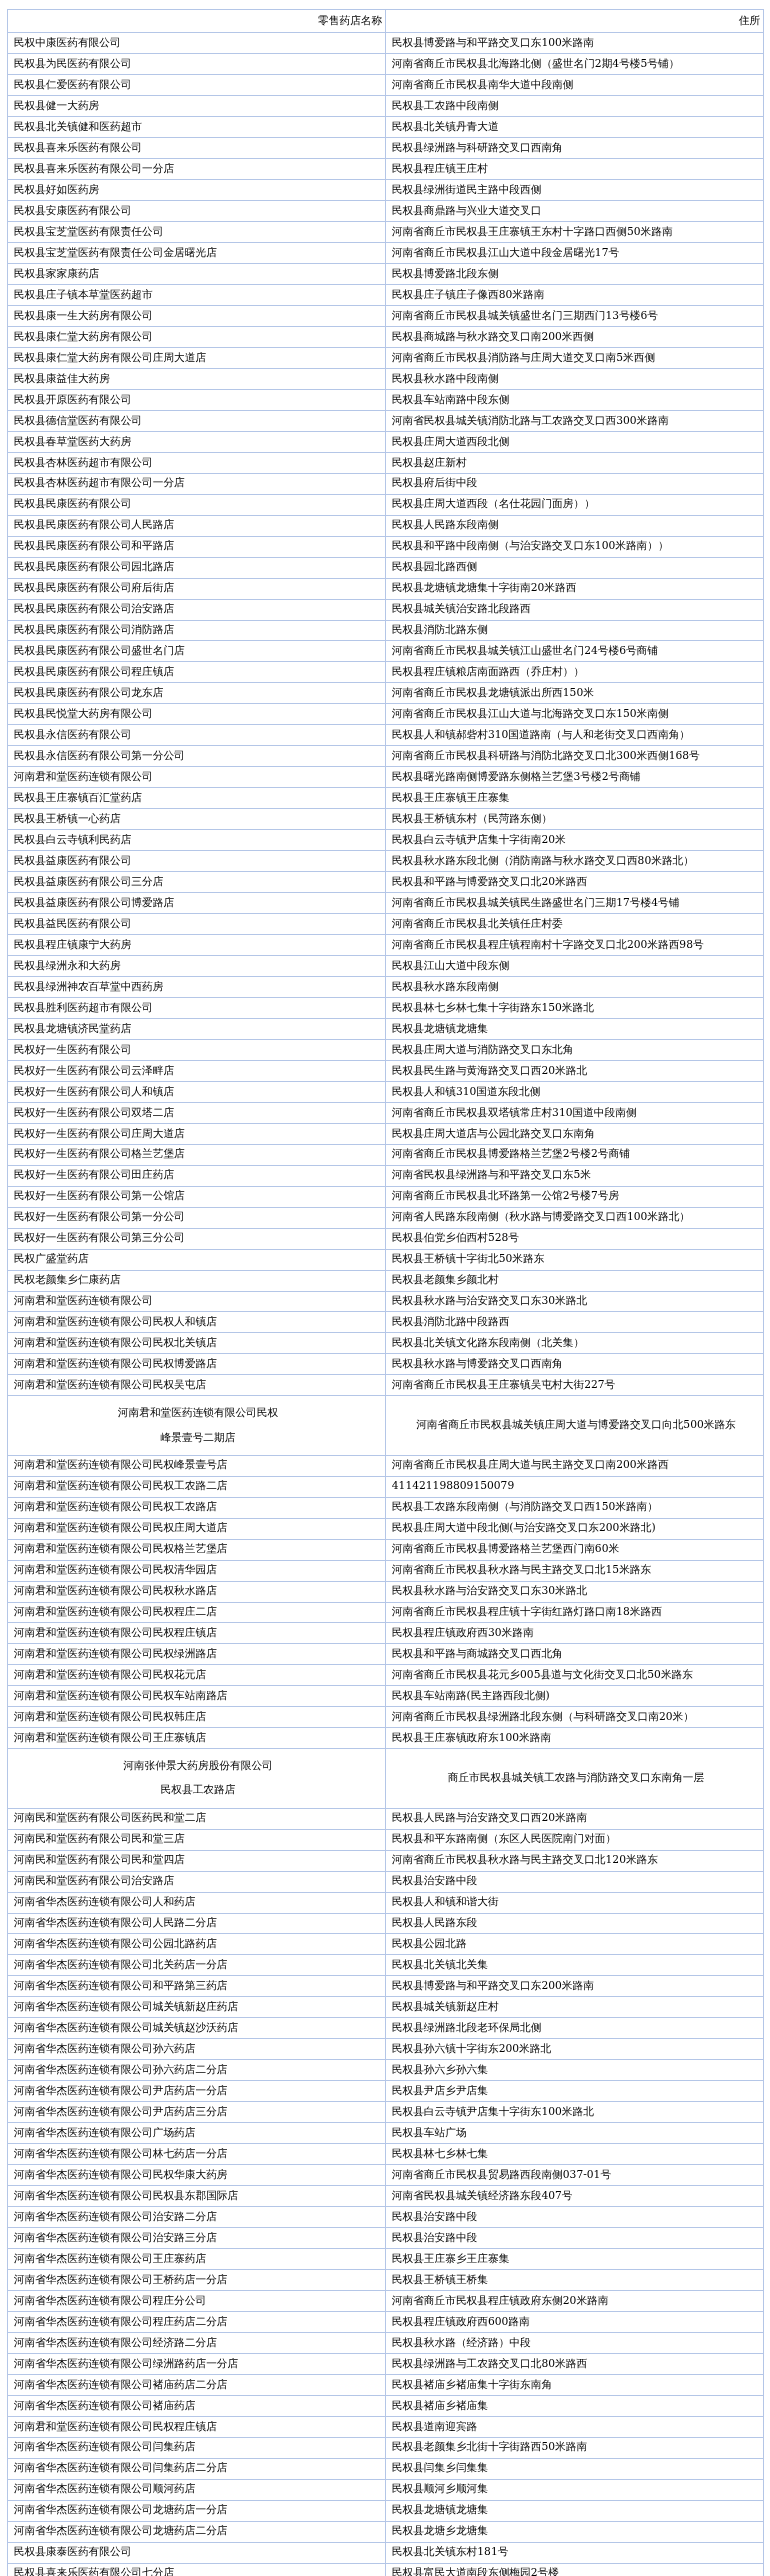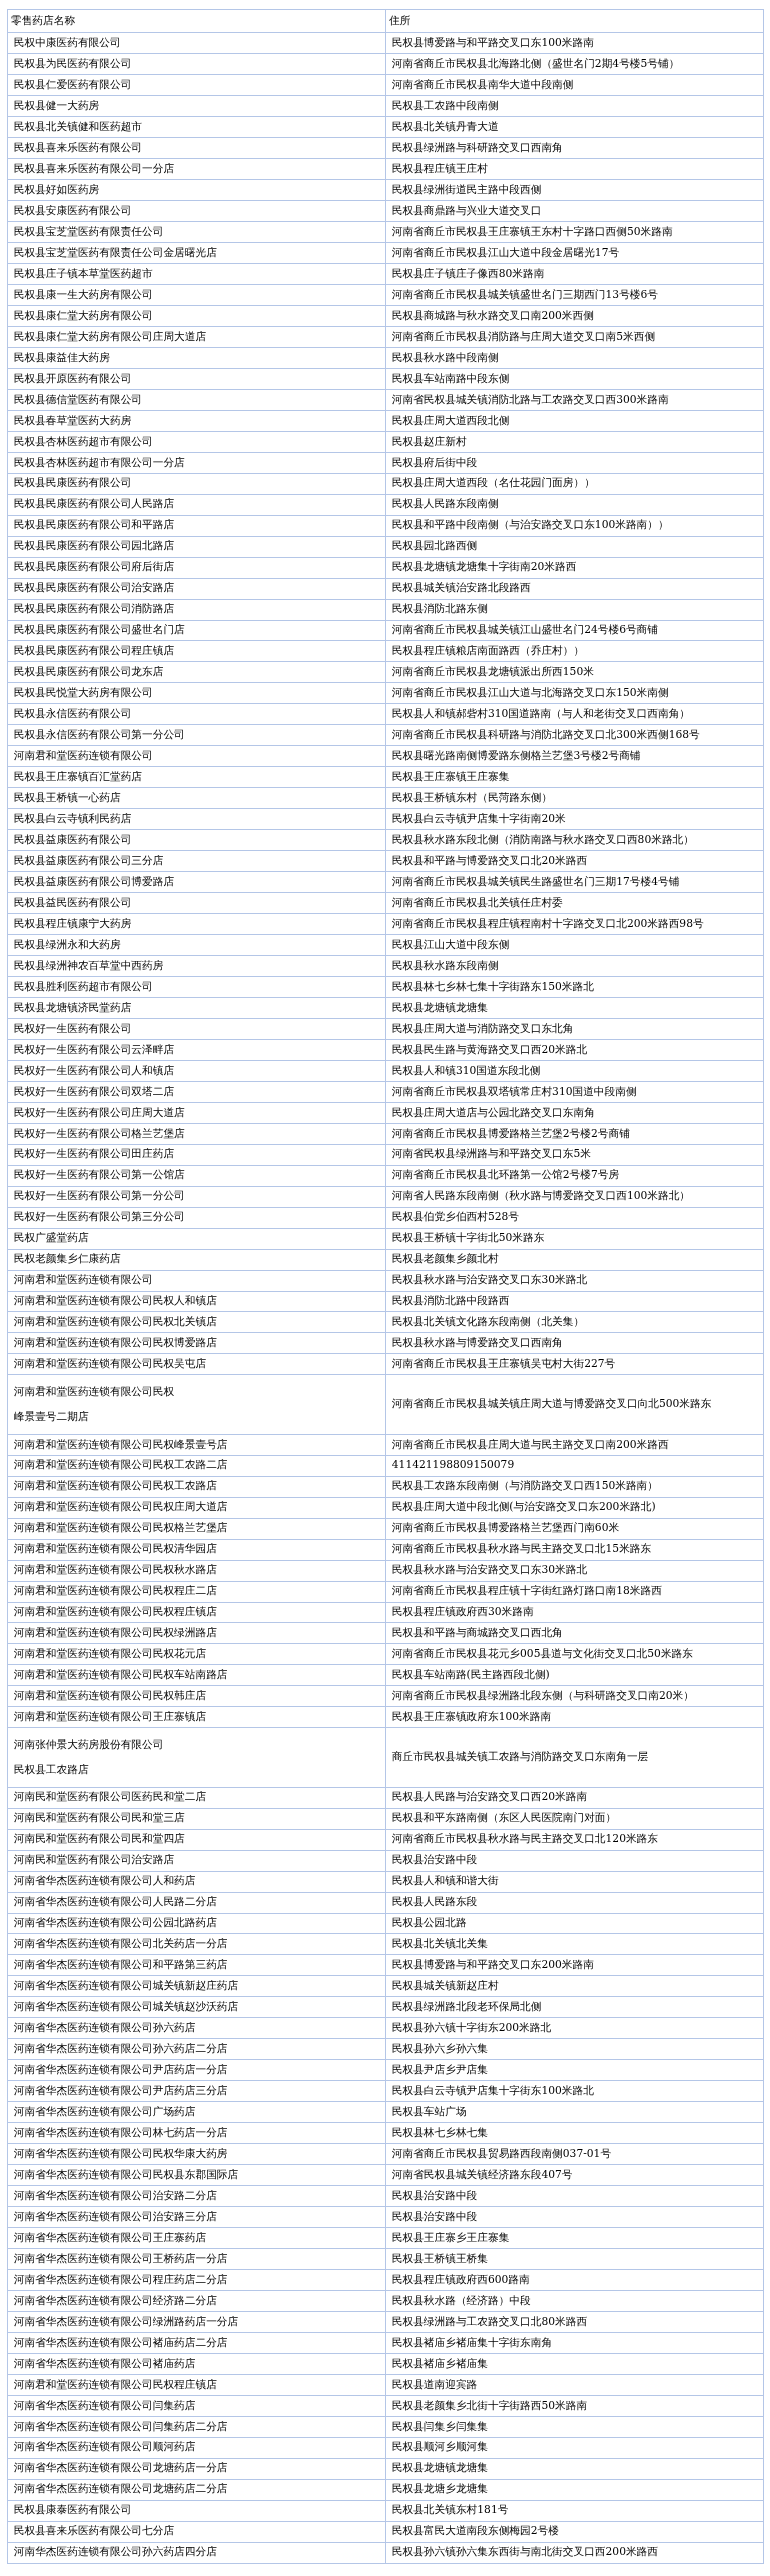--- a/index.html
+++ b/index.html
@@ -23,7 +23,7 @@
     overflow: hidden;
     word-break: break-all;
   }
-  th { text-align: left; height: 20px; padding: 1.4px 2.9px; }
+  th { text-align: right; height: 20px; padding: 1.4px 2.9px; }
   td.name-cell { width: 318px; white-space: pre-line; }
   td.addr-cell { width: 424px; }
   tr.tall td { height: 57px; }

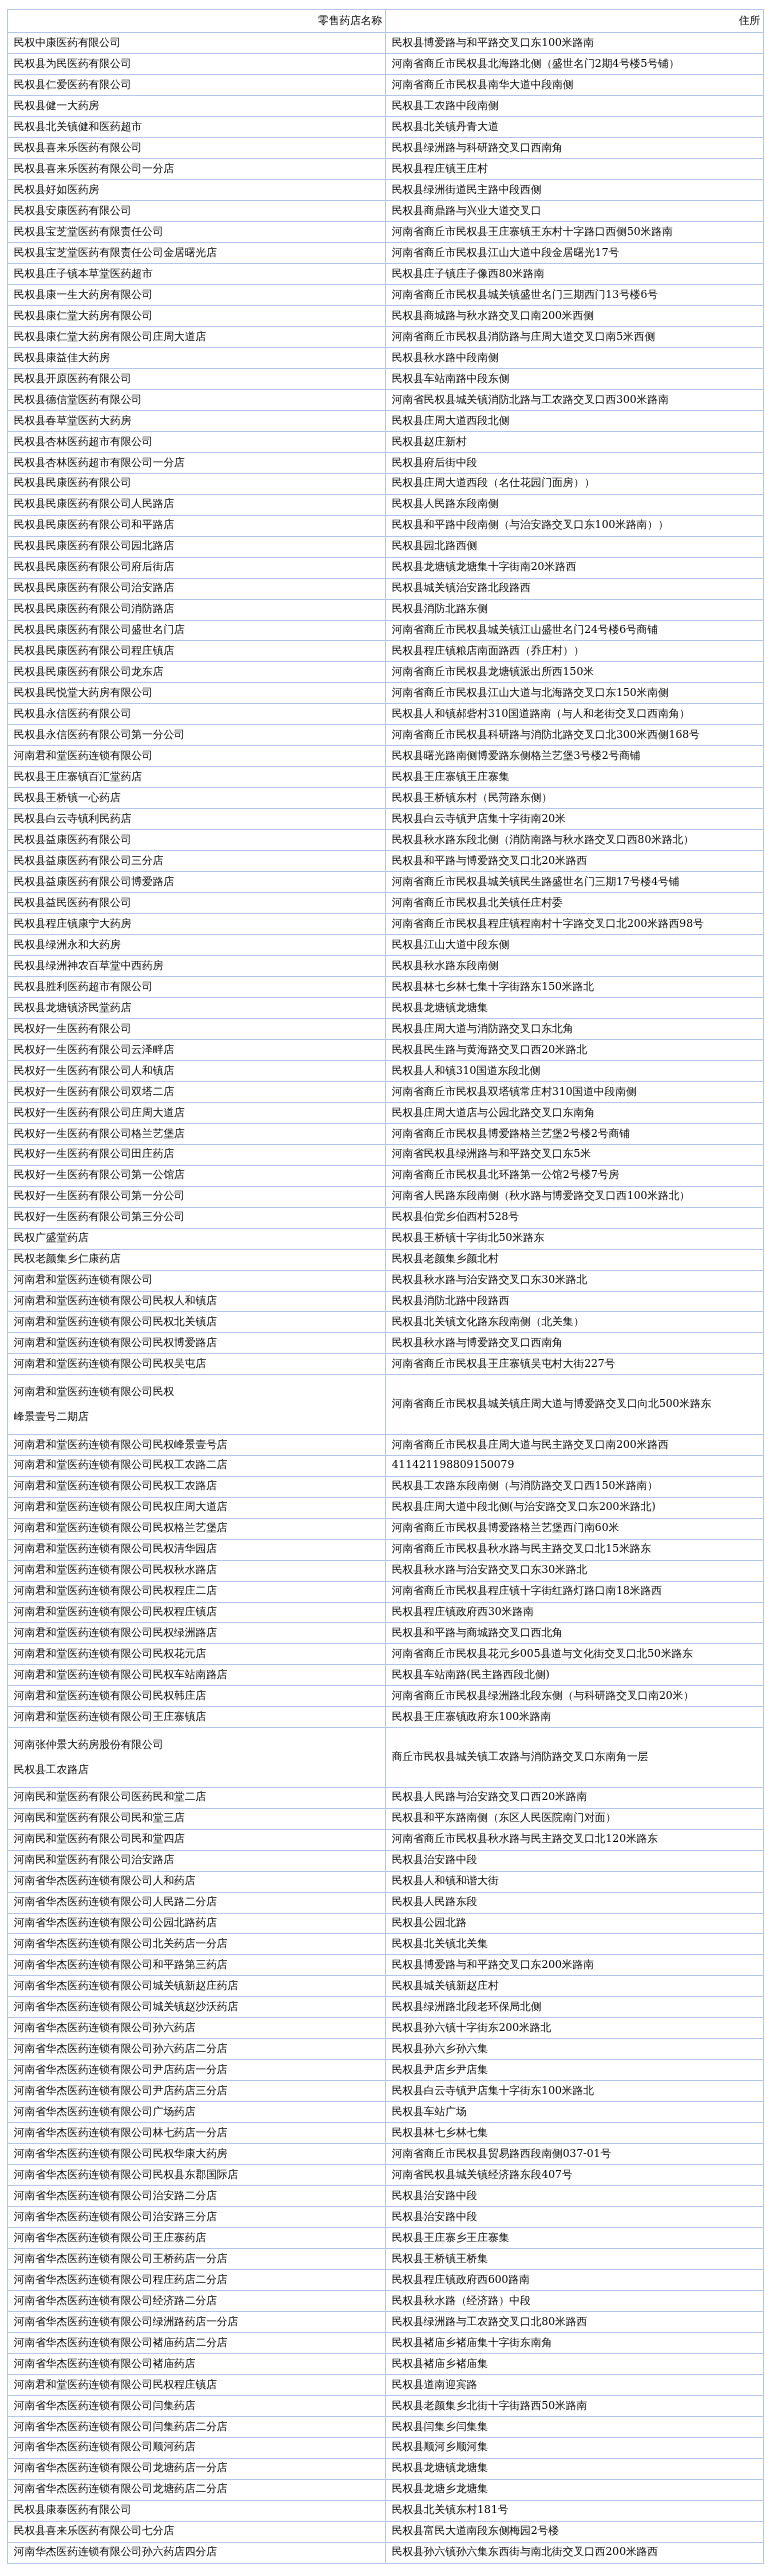--- a/index.html
+++ b/index.html
@@ -85,6 +85,10 @@
         <td class="addr-cell">河南省商丘市民权县江山大道中段金居曙光17号</td>
       </tr>
       <tr>
+        <td class="name-cell">民权县家家康药店</td>
+        <td class="addr-cell">民权县博爱路北段东侧</td>
+      </tr>
+      <tr>
         <td class="name-cell">民权县庄子镇本草堂医药超市</td>
         <td class="addr-cell">民权县庄子镇庄子像西80米路南</td>
       </tr>

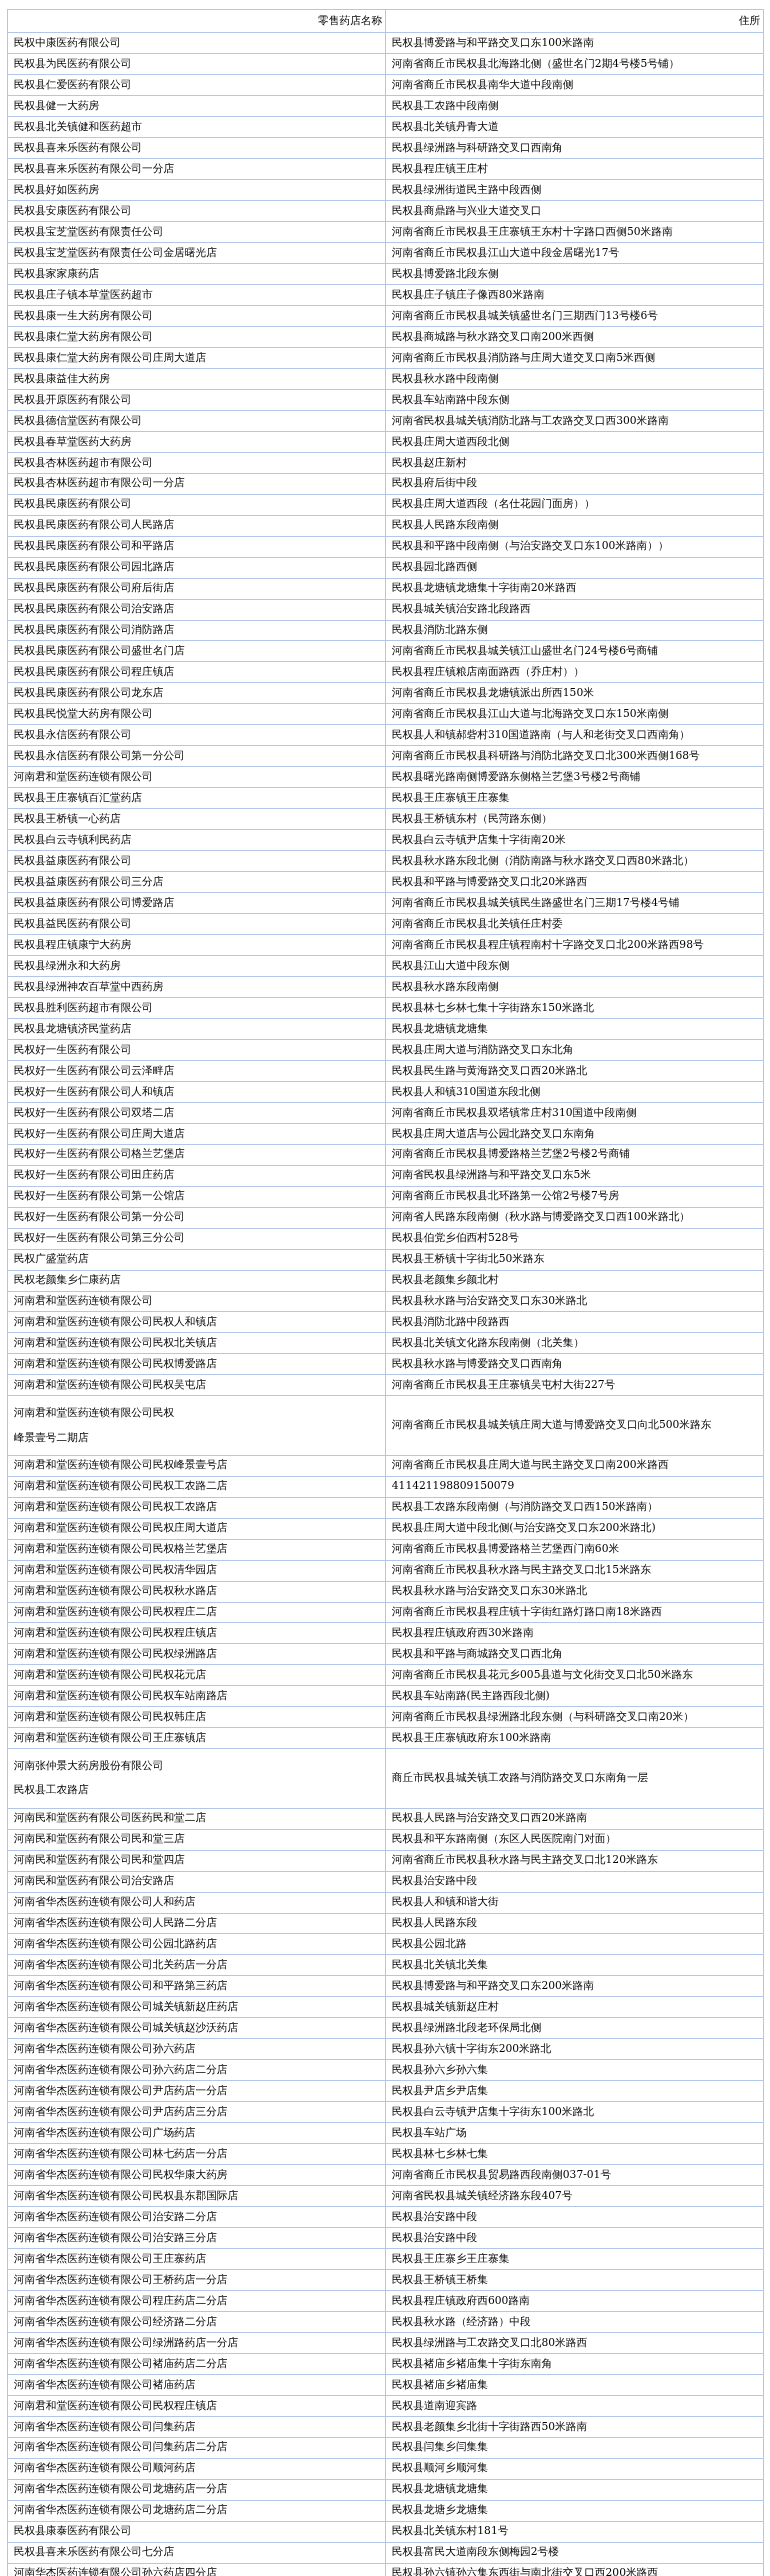--- a/index.html
+++ b/index.html
@@ -26,7 +26,7 @@
   th { text-align: right; height: 20px; padding: 1.4px 2.9px; }
   td.name-cell { width: 318px; white-space: pre-line; }
   td.addr-cell { width: 424px; }
-  tr.tall td { height: 57px; }
+  tr.tall td { height: 57px; text-align: center; }
   tr.tall td.name-cell { line-height: 2.3; }
 </style>
 </head>

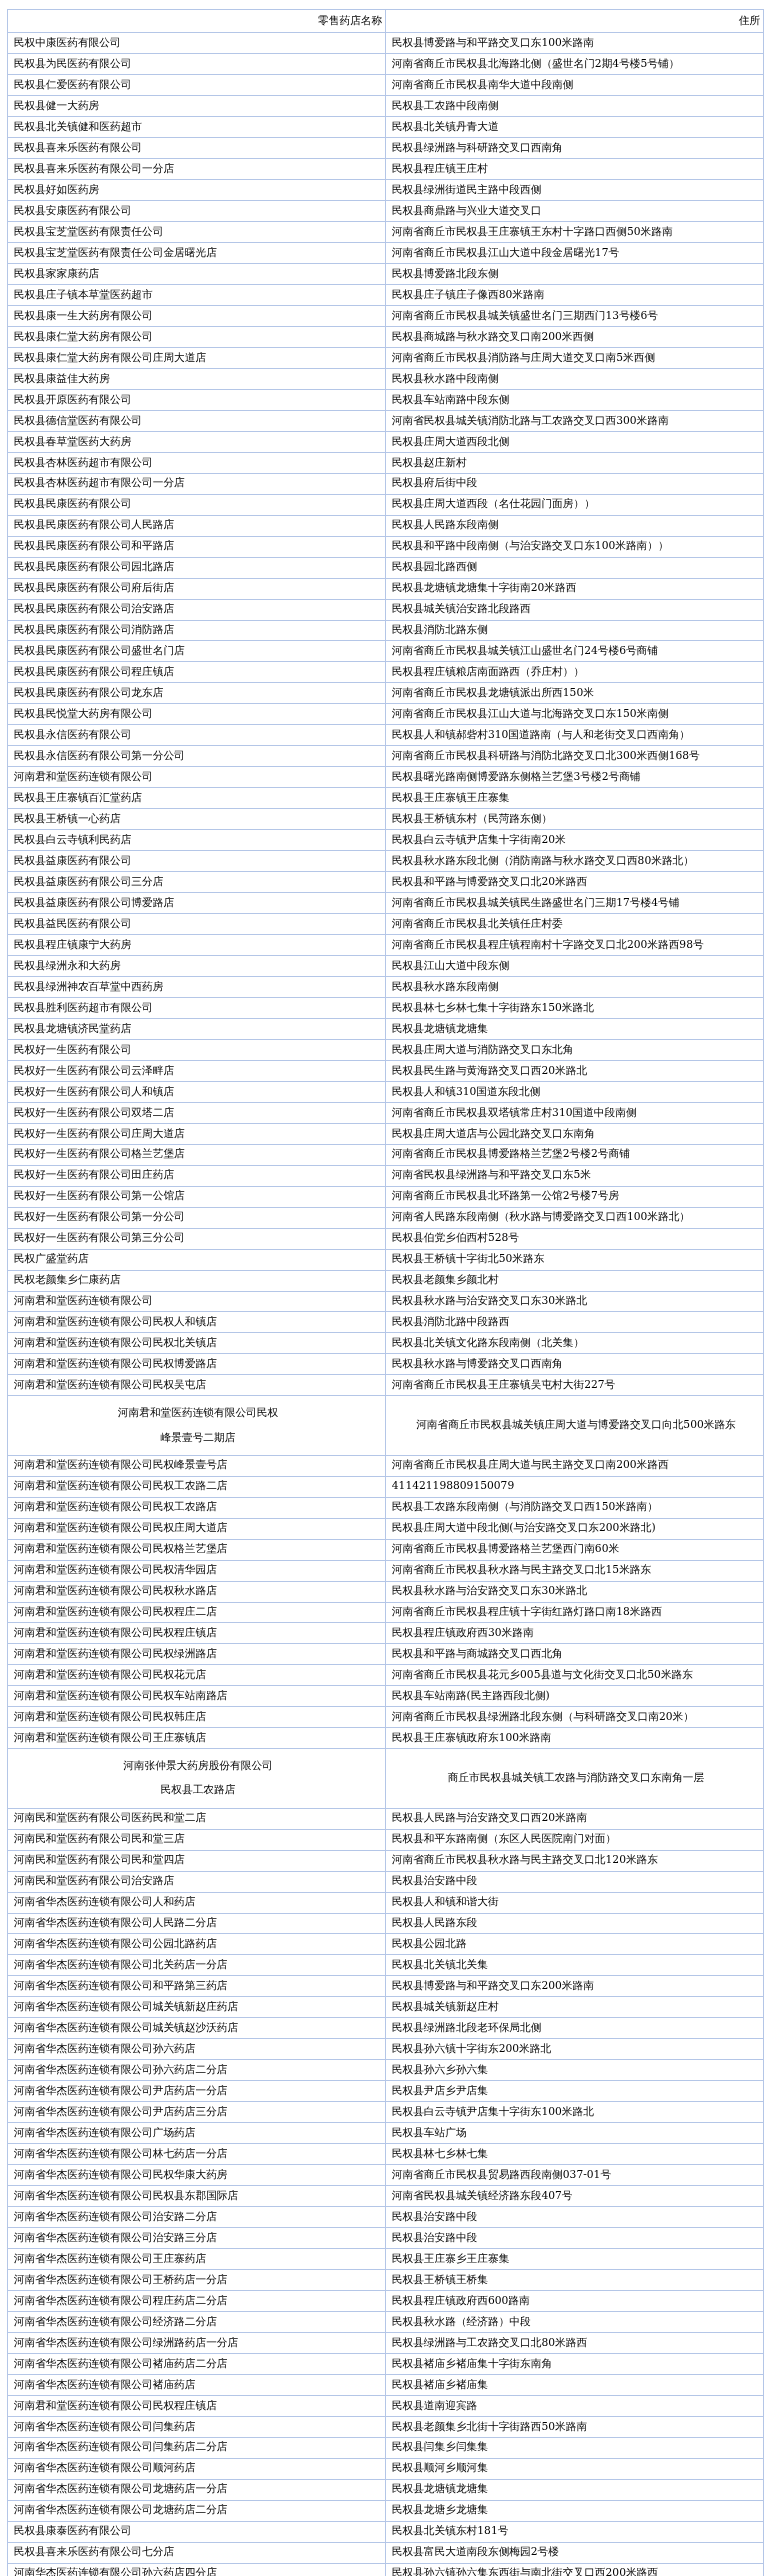--- a/index.html
+++ b/index.html
@@ -459,6 +459,10 @@
         <td class="addr-cell">民权县王桥镇王桥集</td>
       </tr>
       <tr>
+        <td class="name-cell">河南省华杰医药连锁有限公司程庄分公司</td>
+        <td class="addr-cell">河南省商丘市民权县程庄镇政府东侧20米路南</td>
+      </tr>
+      <tr>
         <td class="name-cell">河南省华杰医药连锁有限公司程庄药店二分店</td>
         <td class="addr-cell">民权县程庄镇政府西600路南</td>
       </tr>

